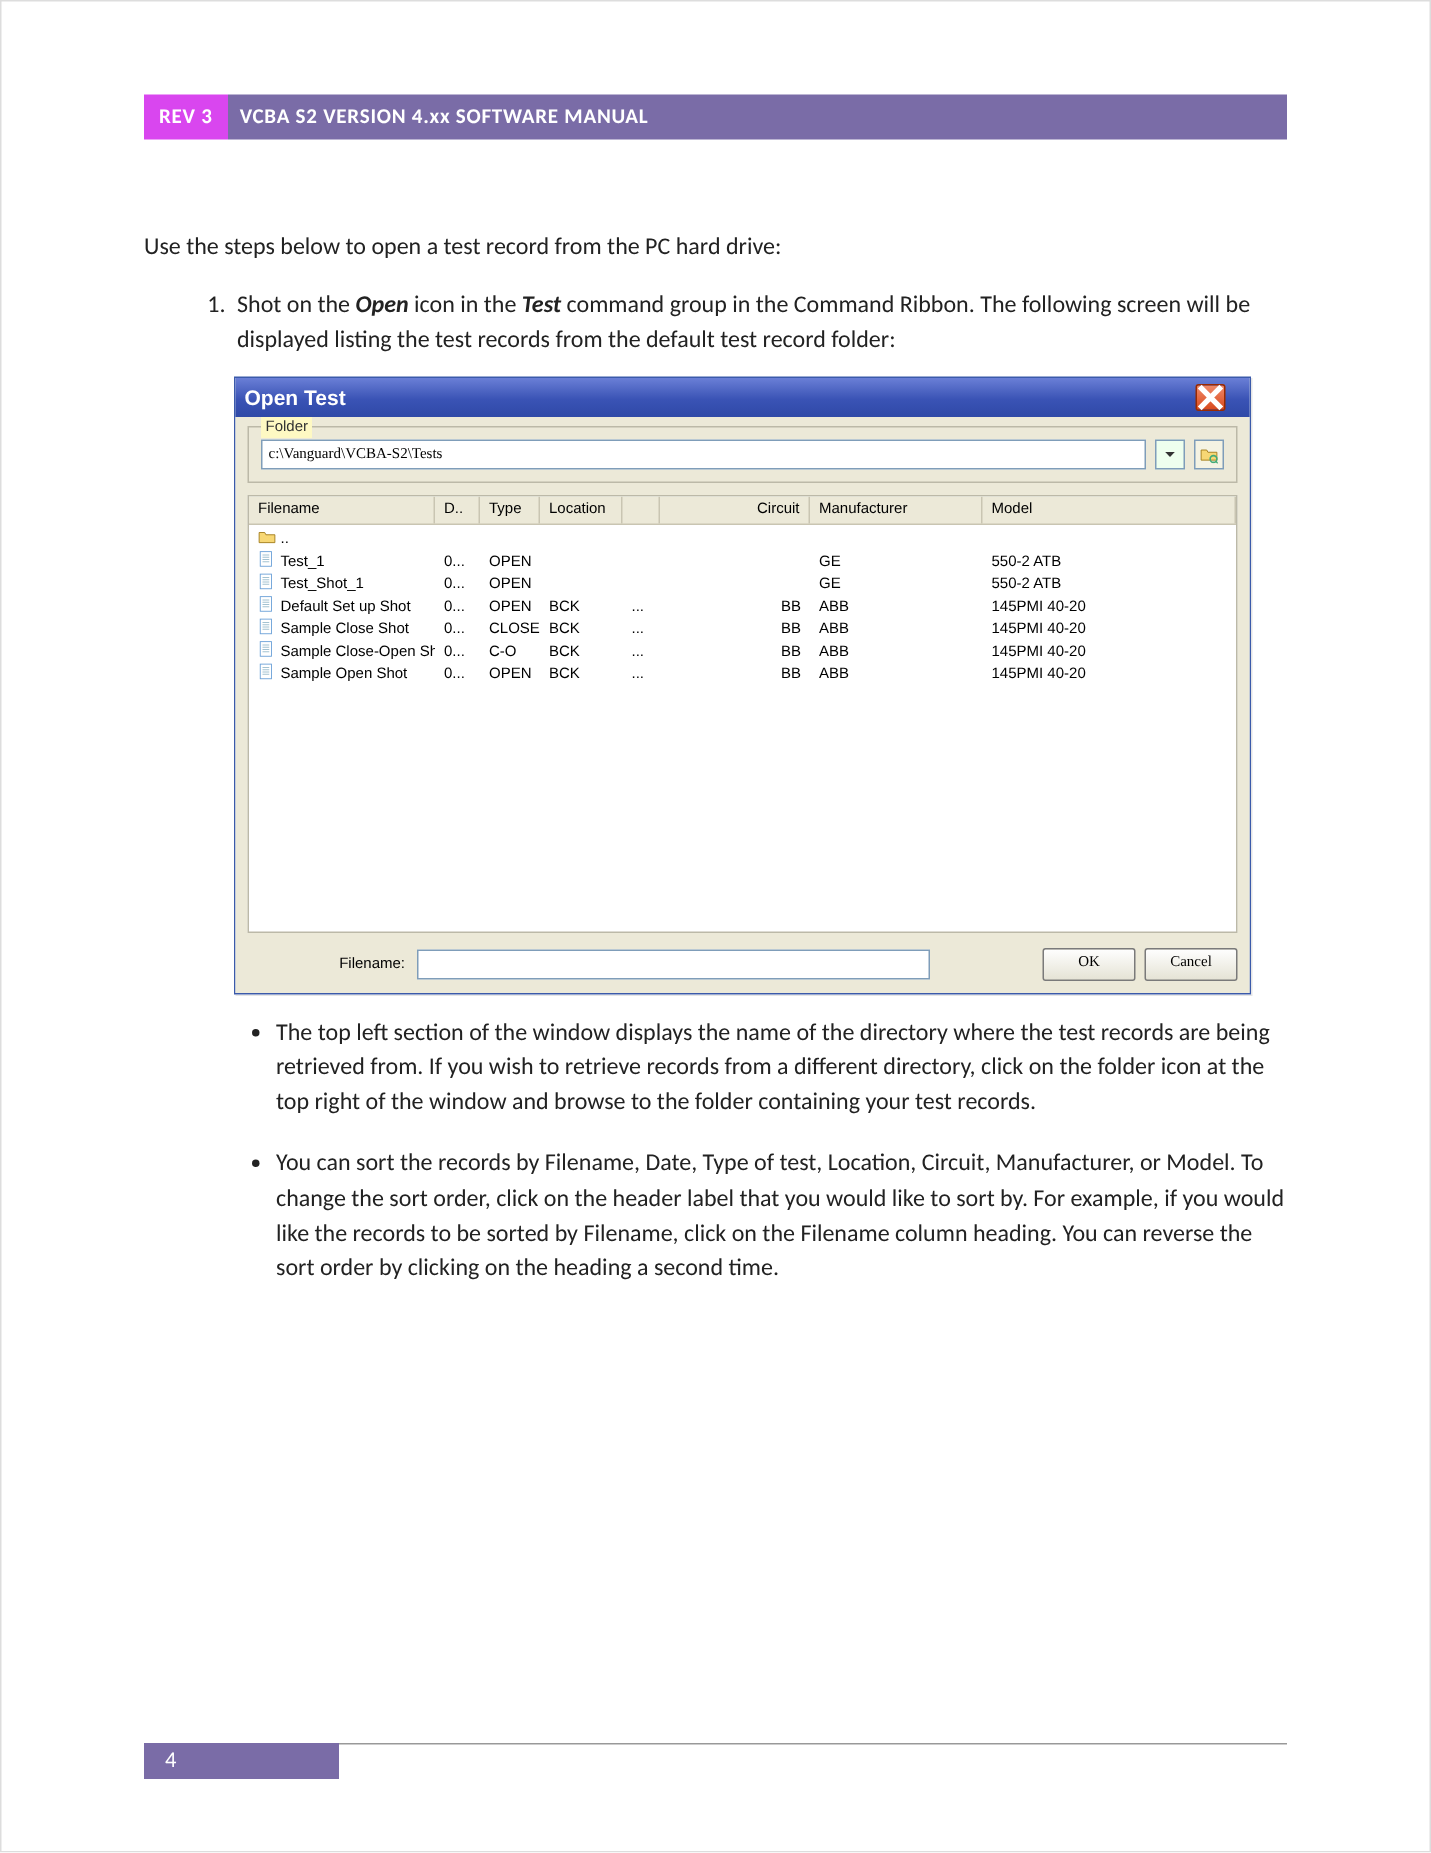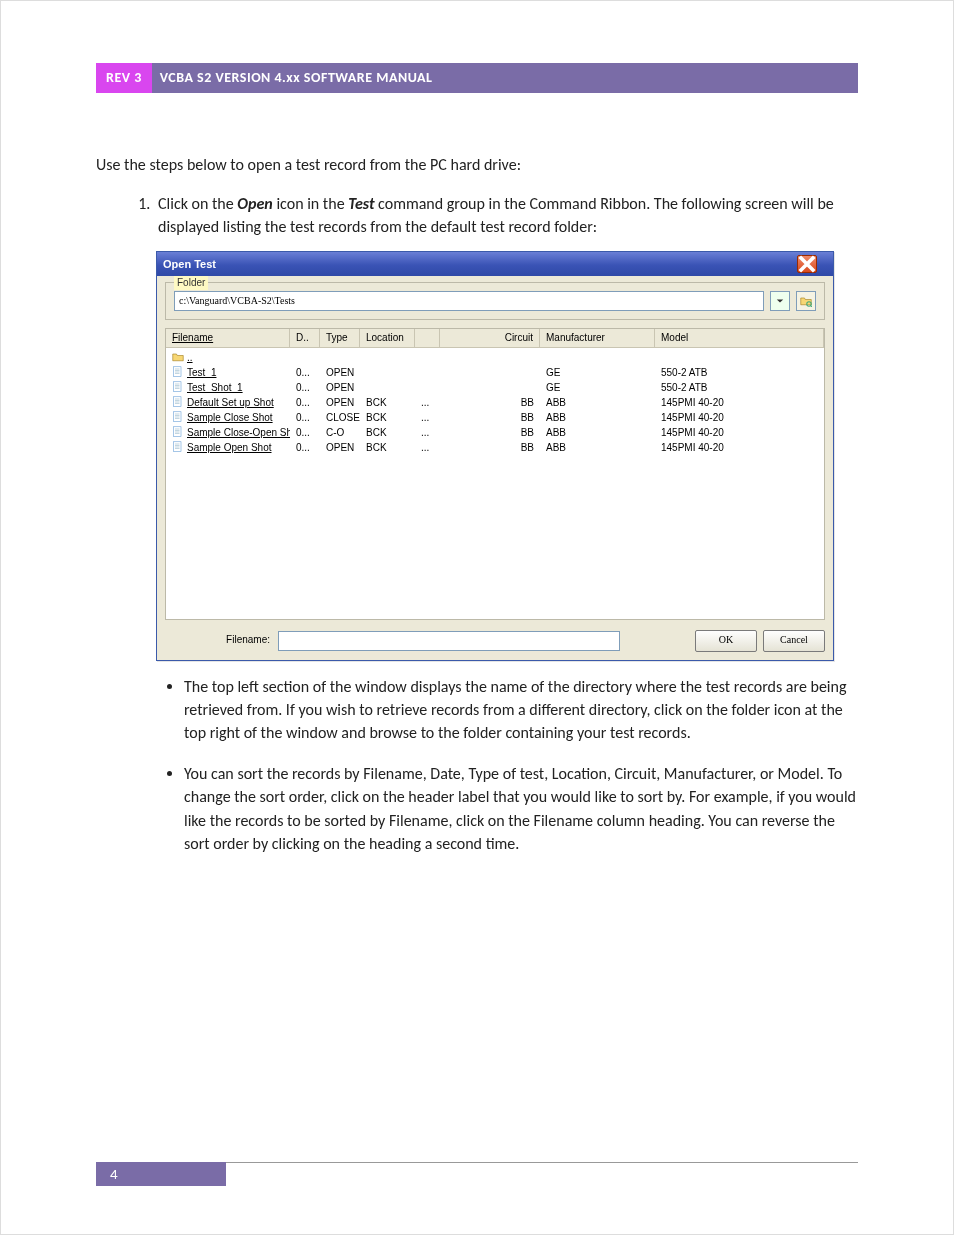--- a/index.html
+++ b/index.html
@@ -236,7 +236,7 @@
 
     <ol class="num-list">
       <li>
-        <span>Click on the </span><strong><em>Open</em></strong><span> icon in the </span><strong><em>Test</em></strong><span> command group in the Command Ribbon. The following screen will be displayed listing the test records from the default test record folder:</span>
+        <span>Shot on the </span><strong><em>Open</em></strong><span> icon in the </span><strong><em>Test</em></strong><span> command group in the Command Ribbon. The following screen will be displayed listing the test records from the default test record folder:</span>
       </li>
     </ol>
 

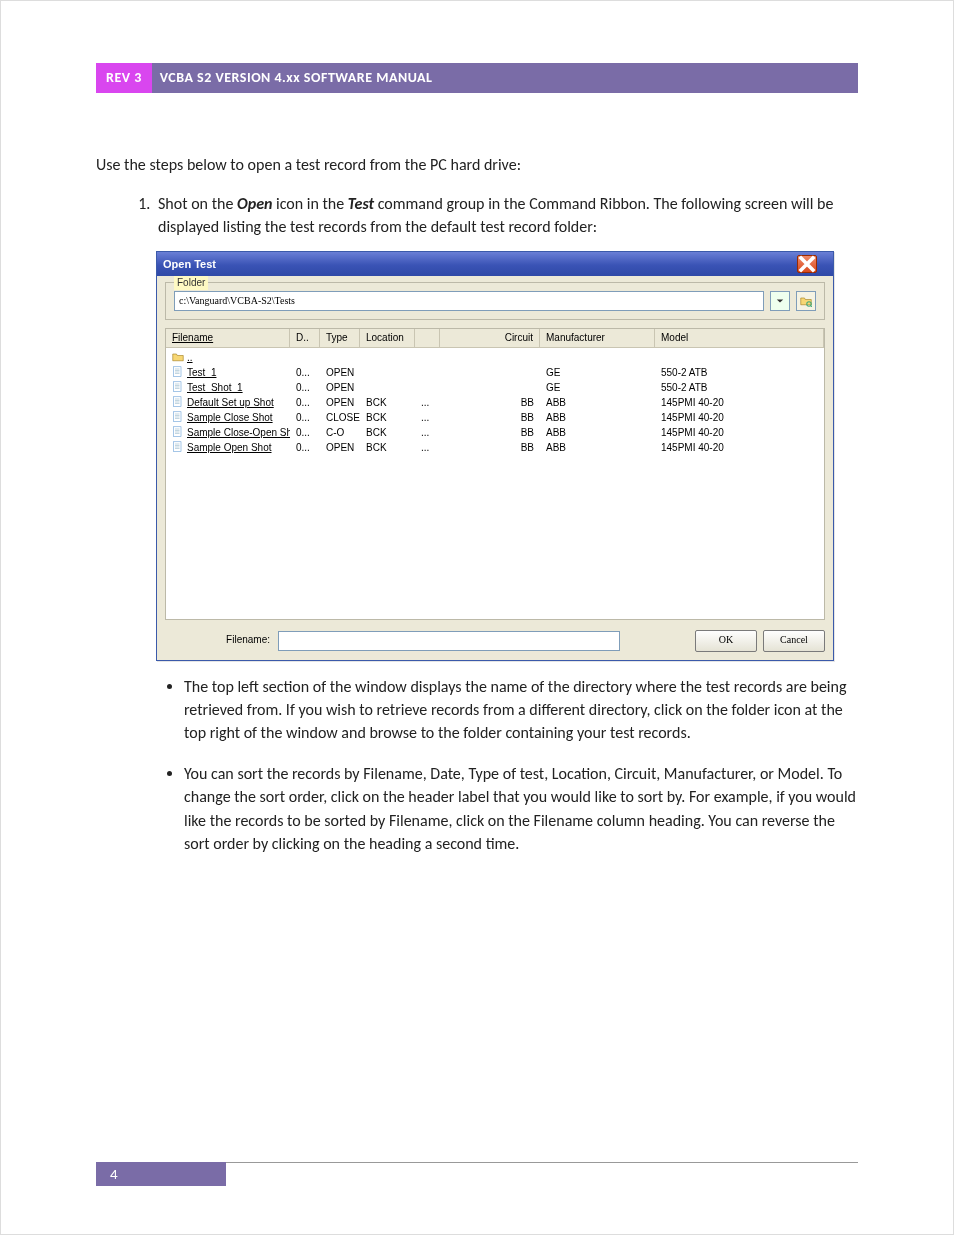--- a/index.html
+++ b/index.html
@@ -65,10 +65,10 @@
     background: linear-gradient(to bottom, #6a7fd6 0%, #3a53b5 55%, #2f49a7 100%);
     color: #fff;
     font-weight: bold;
-    font-size: 11px;
+    font-size: 14px;
     padding: 3px 16px 3px 6px;
     display: flex;
-    align-items: flex-end;
+    align-items: center;
   }
   .dlg-titlebar .spacer { flex: 1; }
   .close-btn {

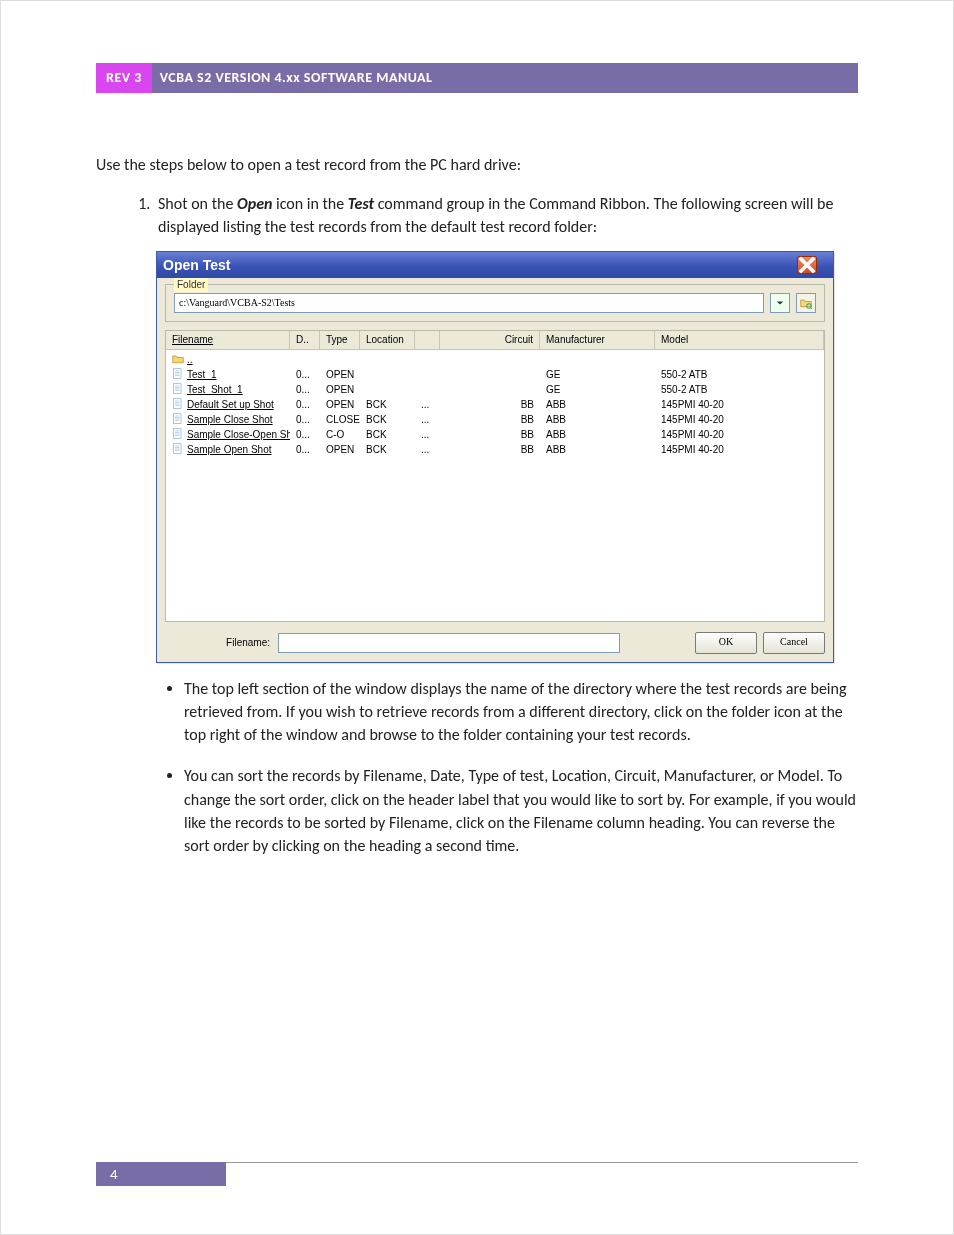--- a/index.html
+++ b/index.html
@@ -141,7 +141,7 @@
     text-overflow: ellipsis;
     box-sizing: border-box;
   }
-  .col-filename { width: 124px; text-decoration: underline; }
+  .col-filename { width: 124px; }
   .col-date { width: 30px; }
   .col-type { width: 40px; }
   .col-location { width: 55px; }

